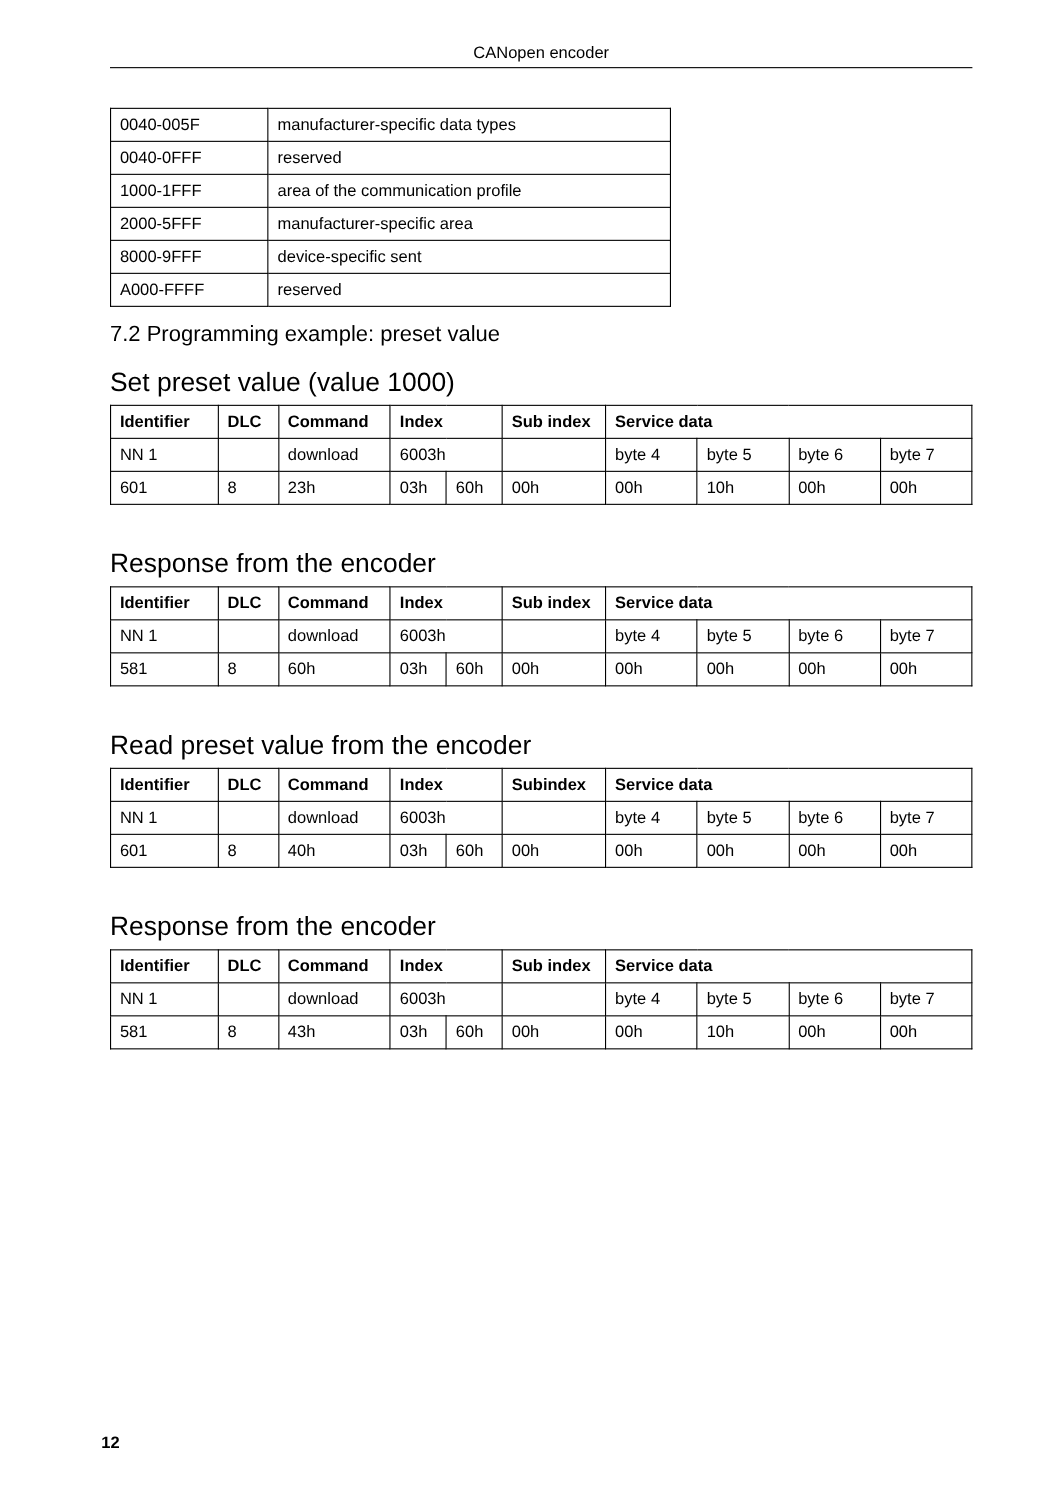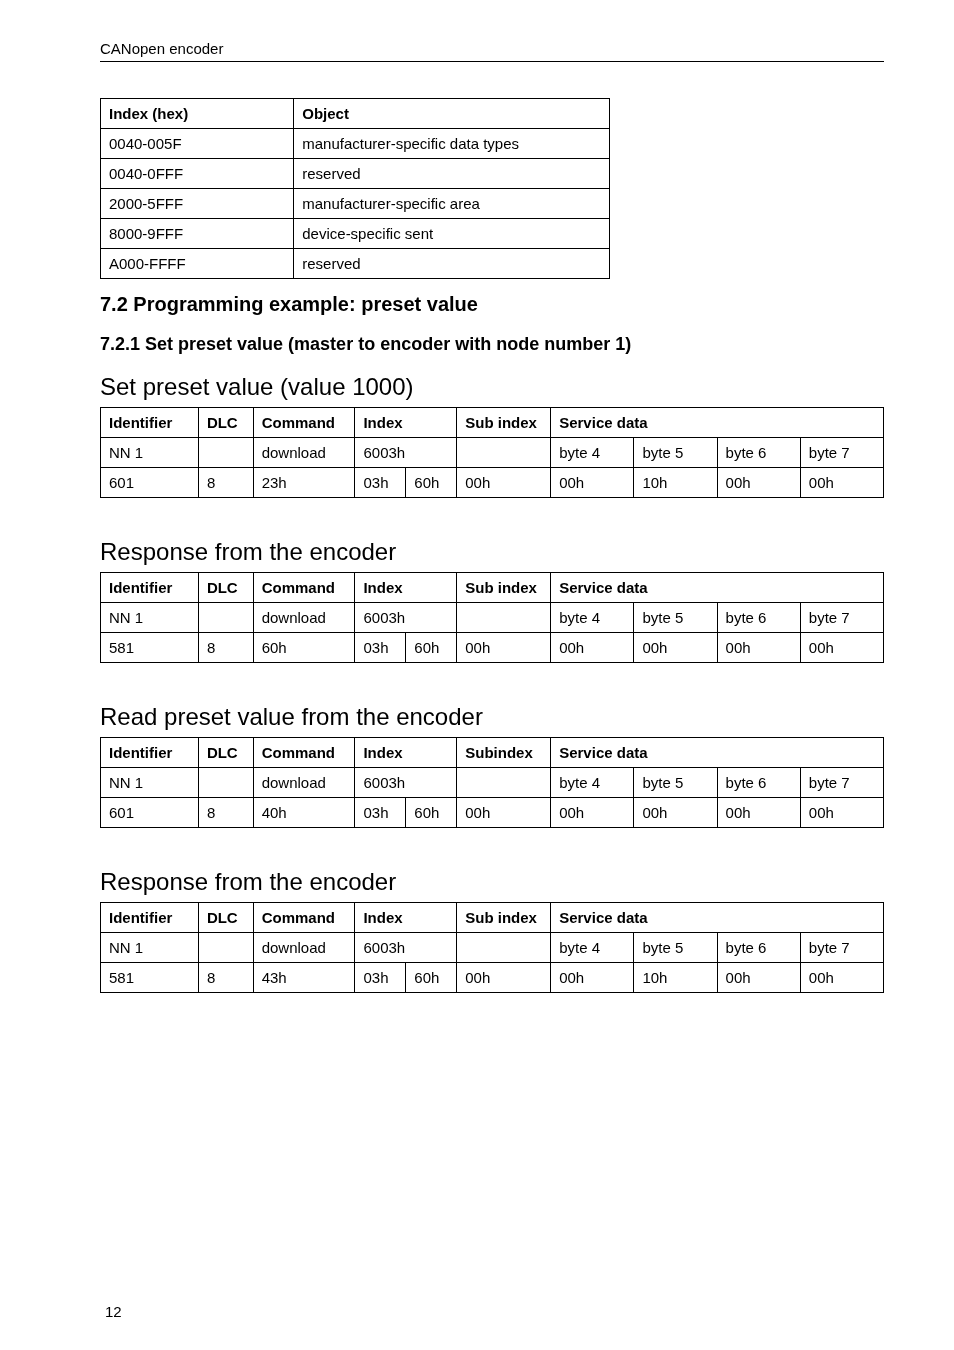--- a/index.html
+++ b/index.html
@@ -20,6 +20,7 @@
     border-bottom: 1.5px solid #000;
     padding-bottom: 4px;
     margin-bottom: 36px;
+    text-align: center;
   }
   .page-number {
     position: absolute;

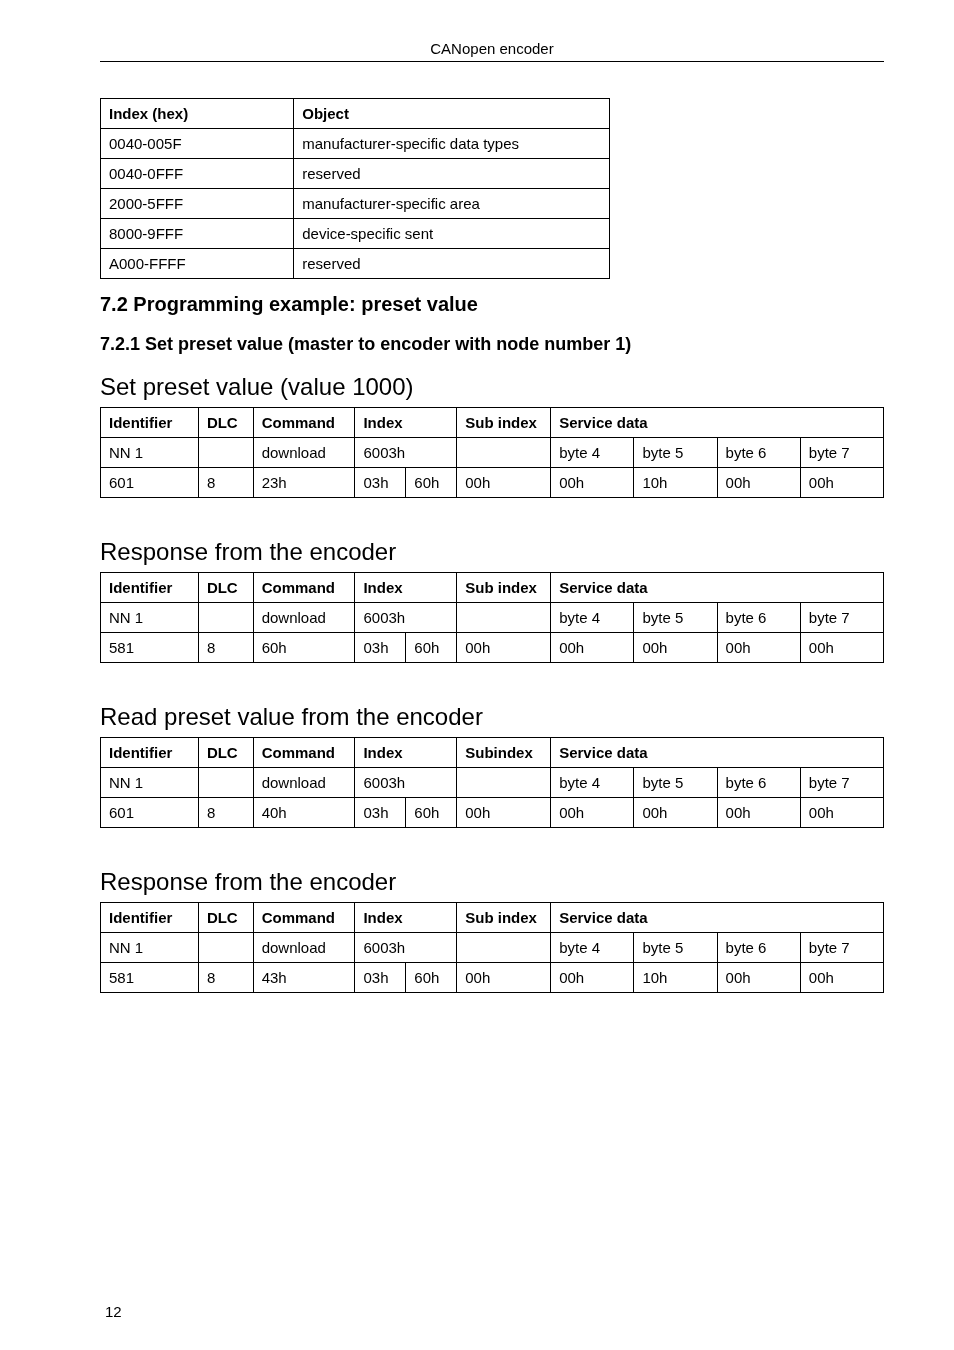--- a/index.html
+++ b/index.html
@@ -72,10 +72,6 @@
 
 <table class="narrow">
   <tbody>
-        <tr>
-    <th style="width:38%">Index (hex)</th>
-    <th>Object</th>
-  </tr>
   <tr>
           <td>0040-005F</td>
           <td>manufacturer-specific data types</td>

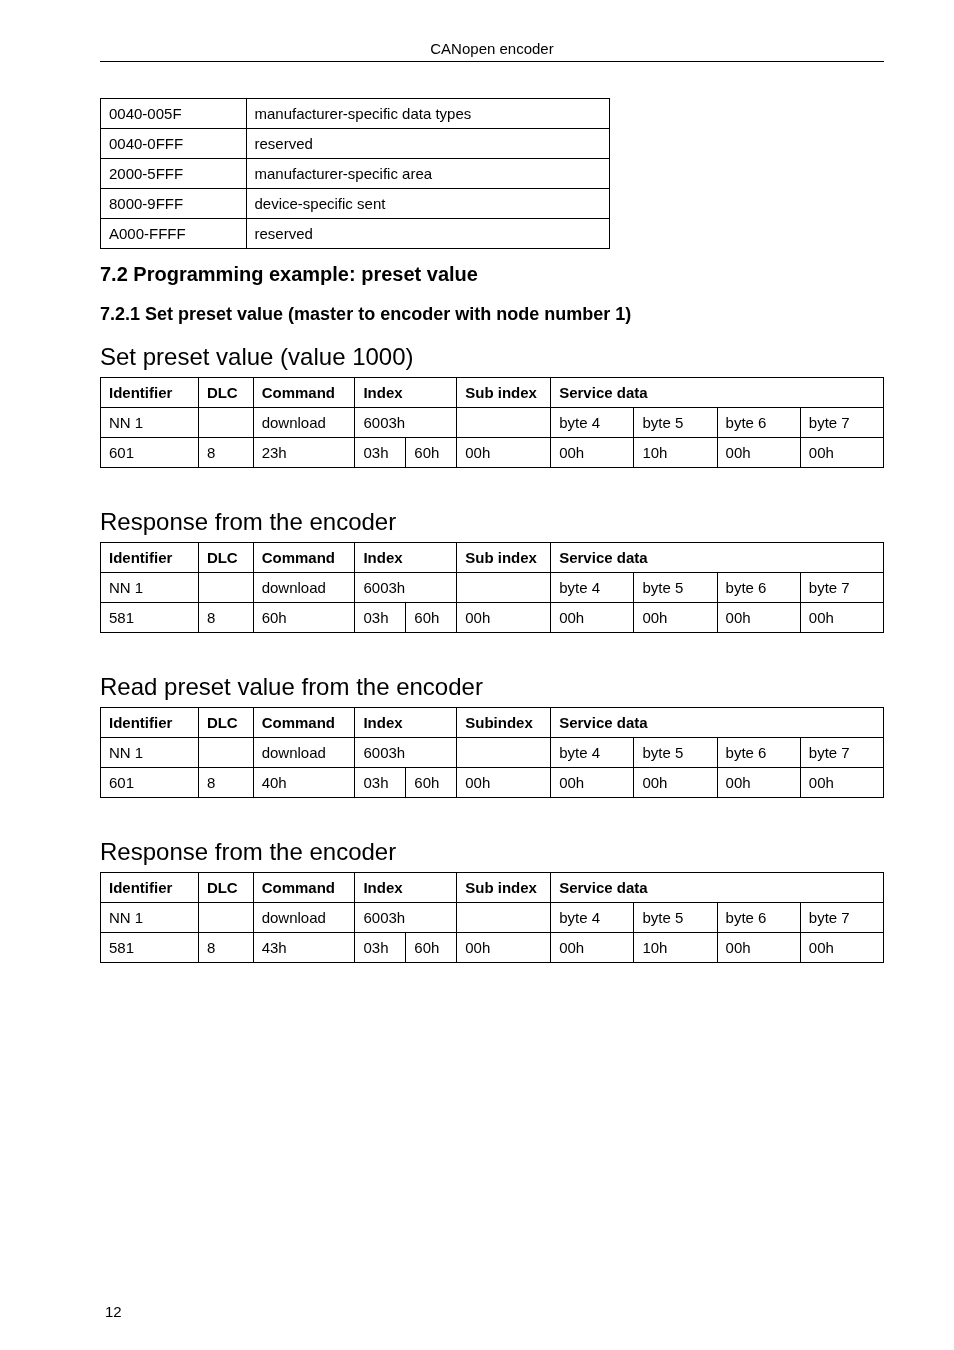--- a/index.html
+++ b/index.html
@@ -81,6 +81,10 @@
           <td>reserved</td>
         </tr>
   <tr>
+          <td>1000-1FFF</td>
+          <td>area of the communication profile</td>
+        </tr>
+  <tr>
           <td>2000-5FFF</td>
           <td>manufacturer-specific area</td>
         </tr>

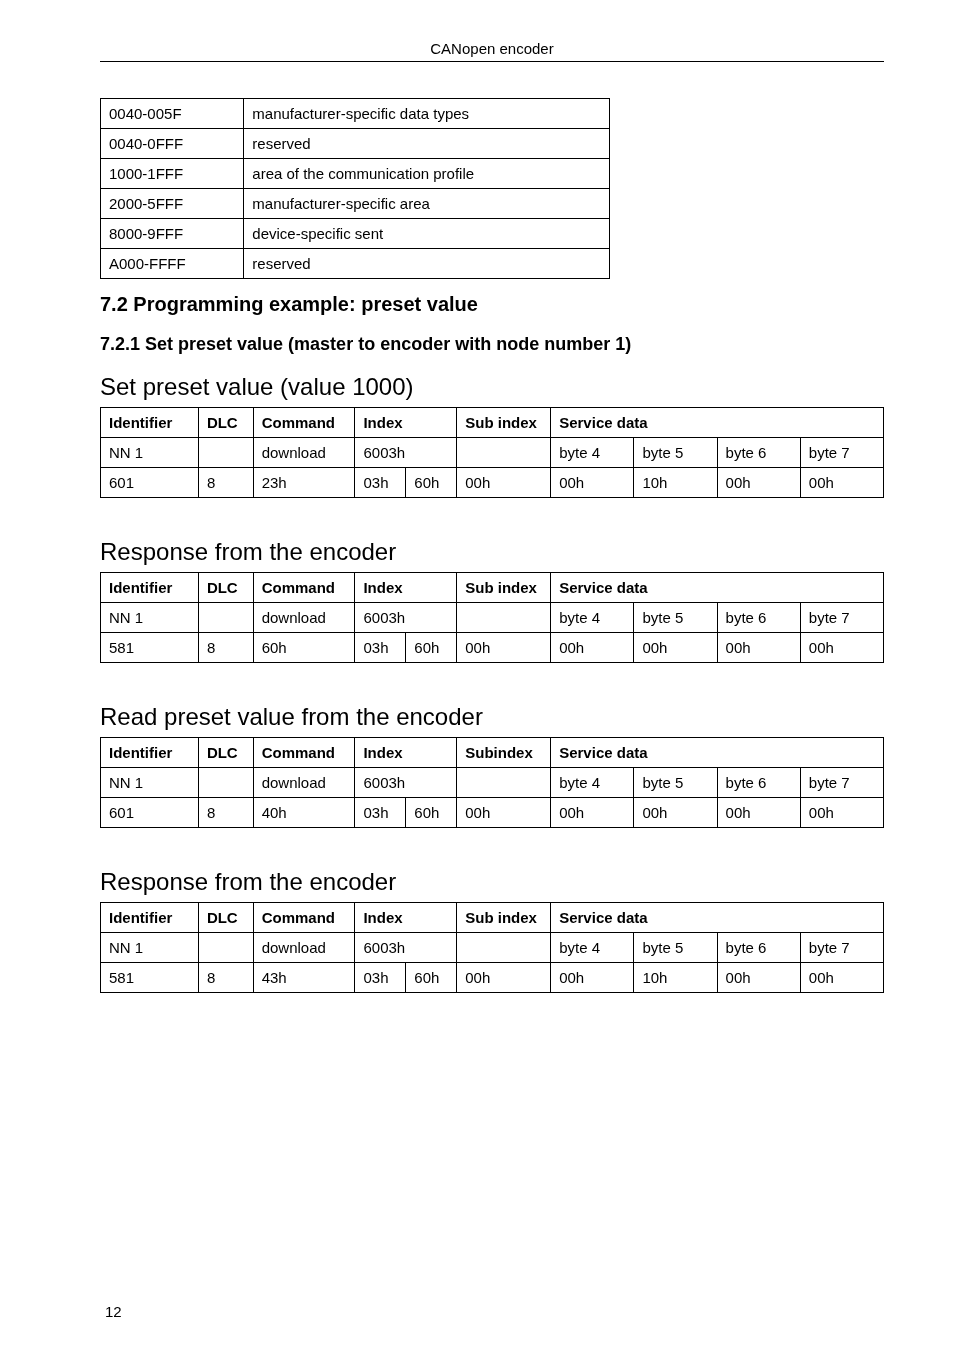--- a/index.html
+++ b/index.html
@@ -45,7 +45,7 @@
   th { font-weight: bold; }
   .h2 {
     font-size: 20px;
-    font-weight: bold;
+    font-weight: normal;
     margin: 14px 0 8px 0;
   }
   .h3 {

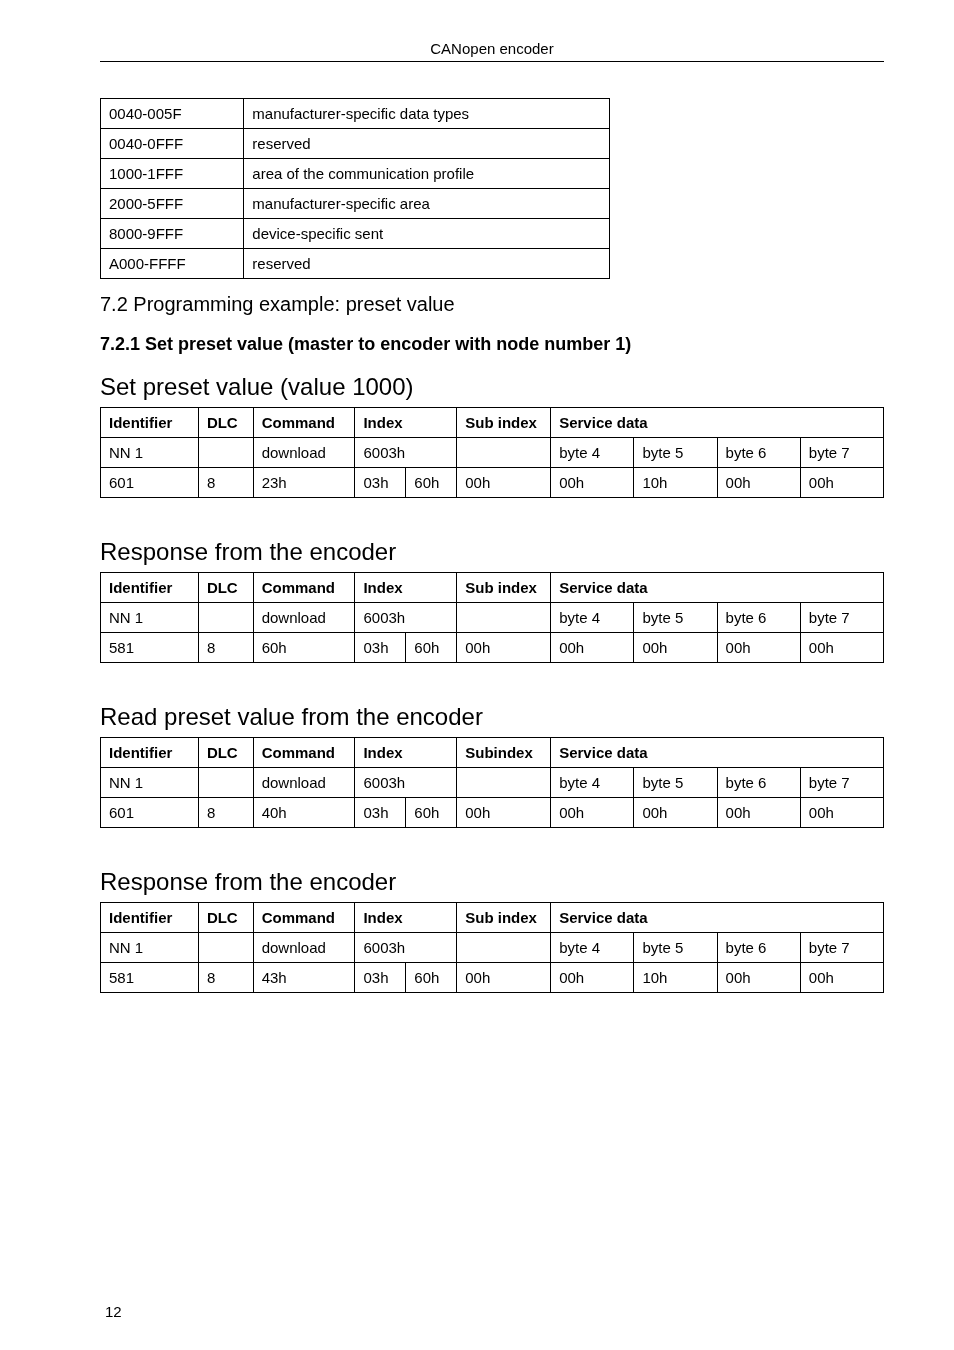--- a/index.html
+++ b/index.html
@@ -101,7 +101,6 @@
 
 <div class="h2">7.2  Programming example: preset value</div>
 
-<div class="h3">7.2.1  Set preset value (master to encoder with node number 1)</div>
 <div class="caption">Set preset value (value 1000)</div>
 
 <table>

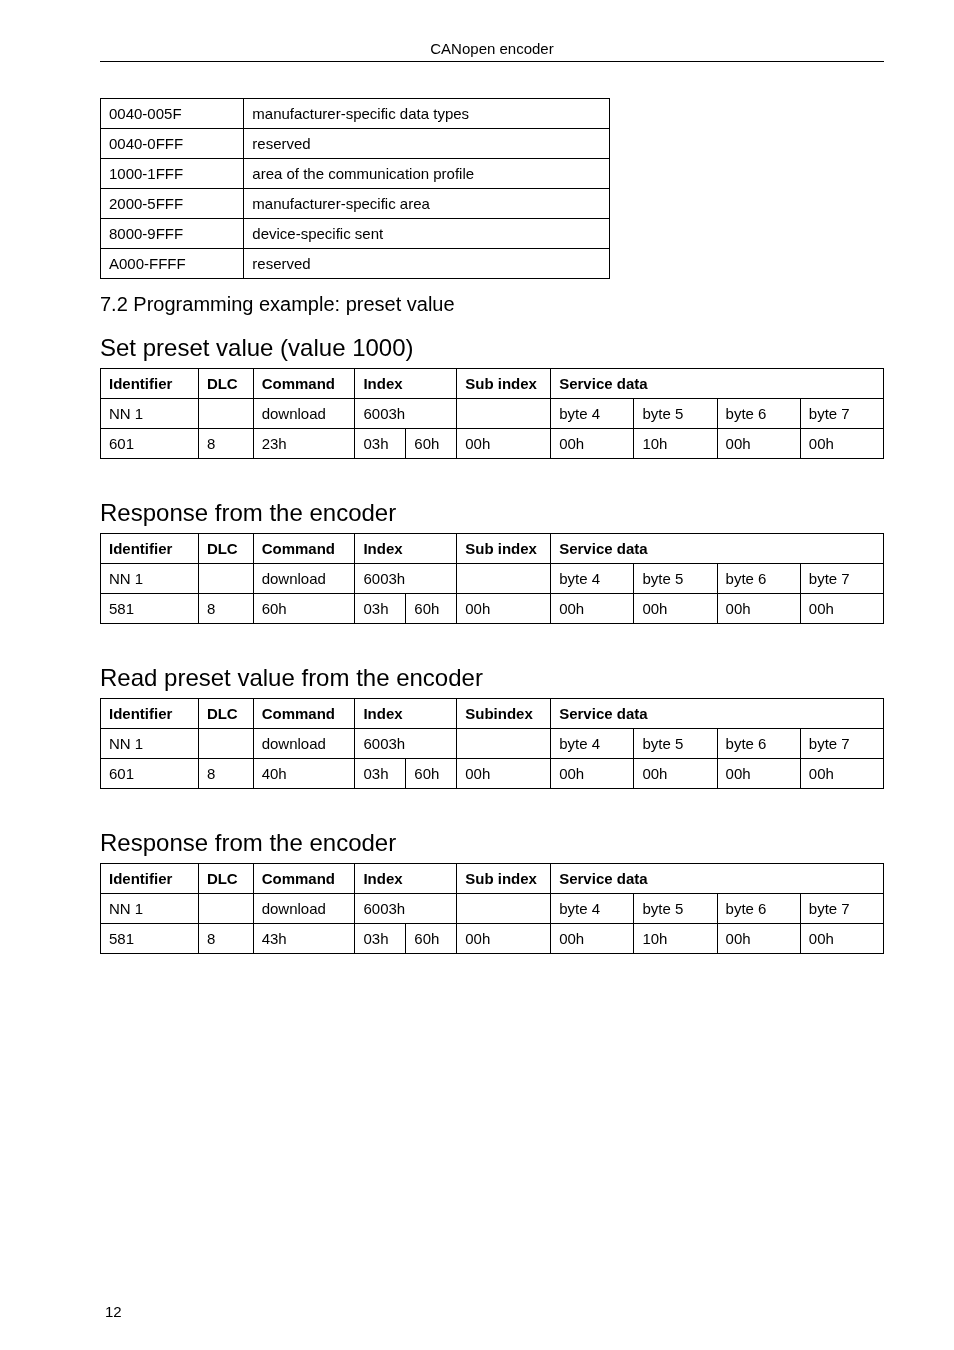--- a/index.html
+++ b/index.html
@@ -25,8 +25,9 @@
   .page-number {
     position: absolute;
     bottom: 30px;
-    left: 105px;
+    left: 92px;
     font-size: 15px;
+    font-weight: bold;
   }
   table {
     border-collapse: collapse;

